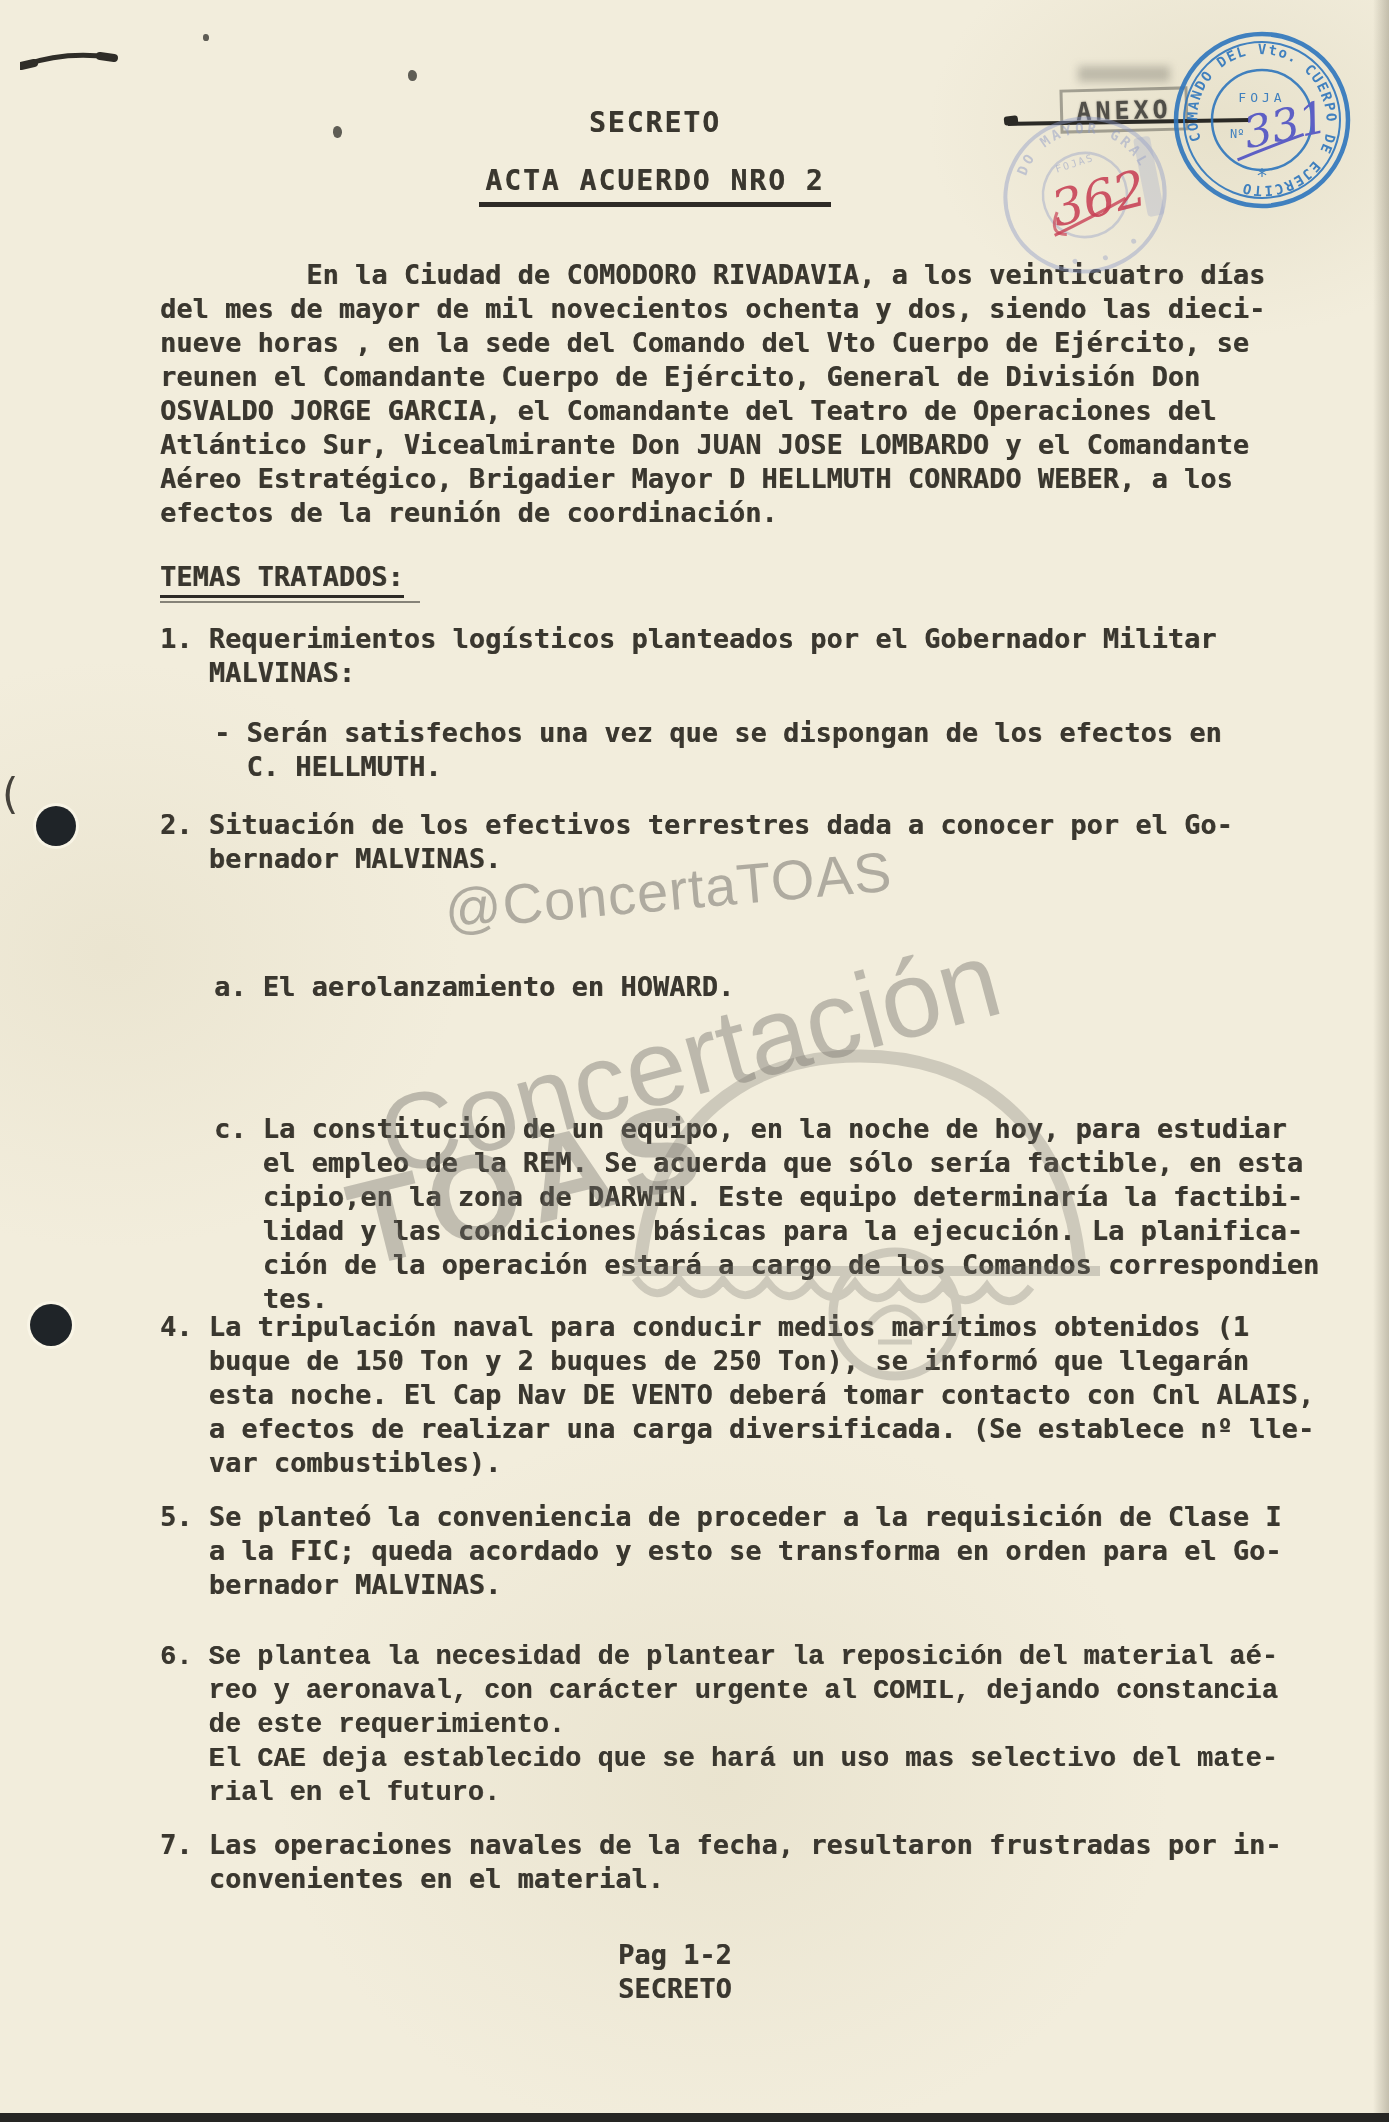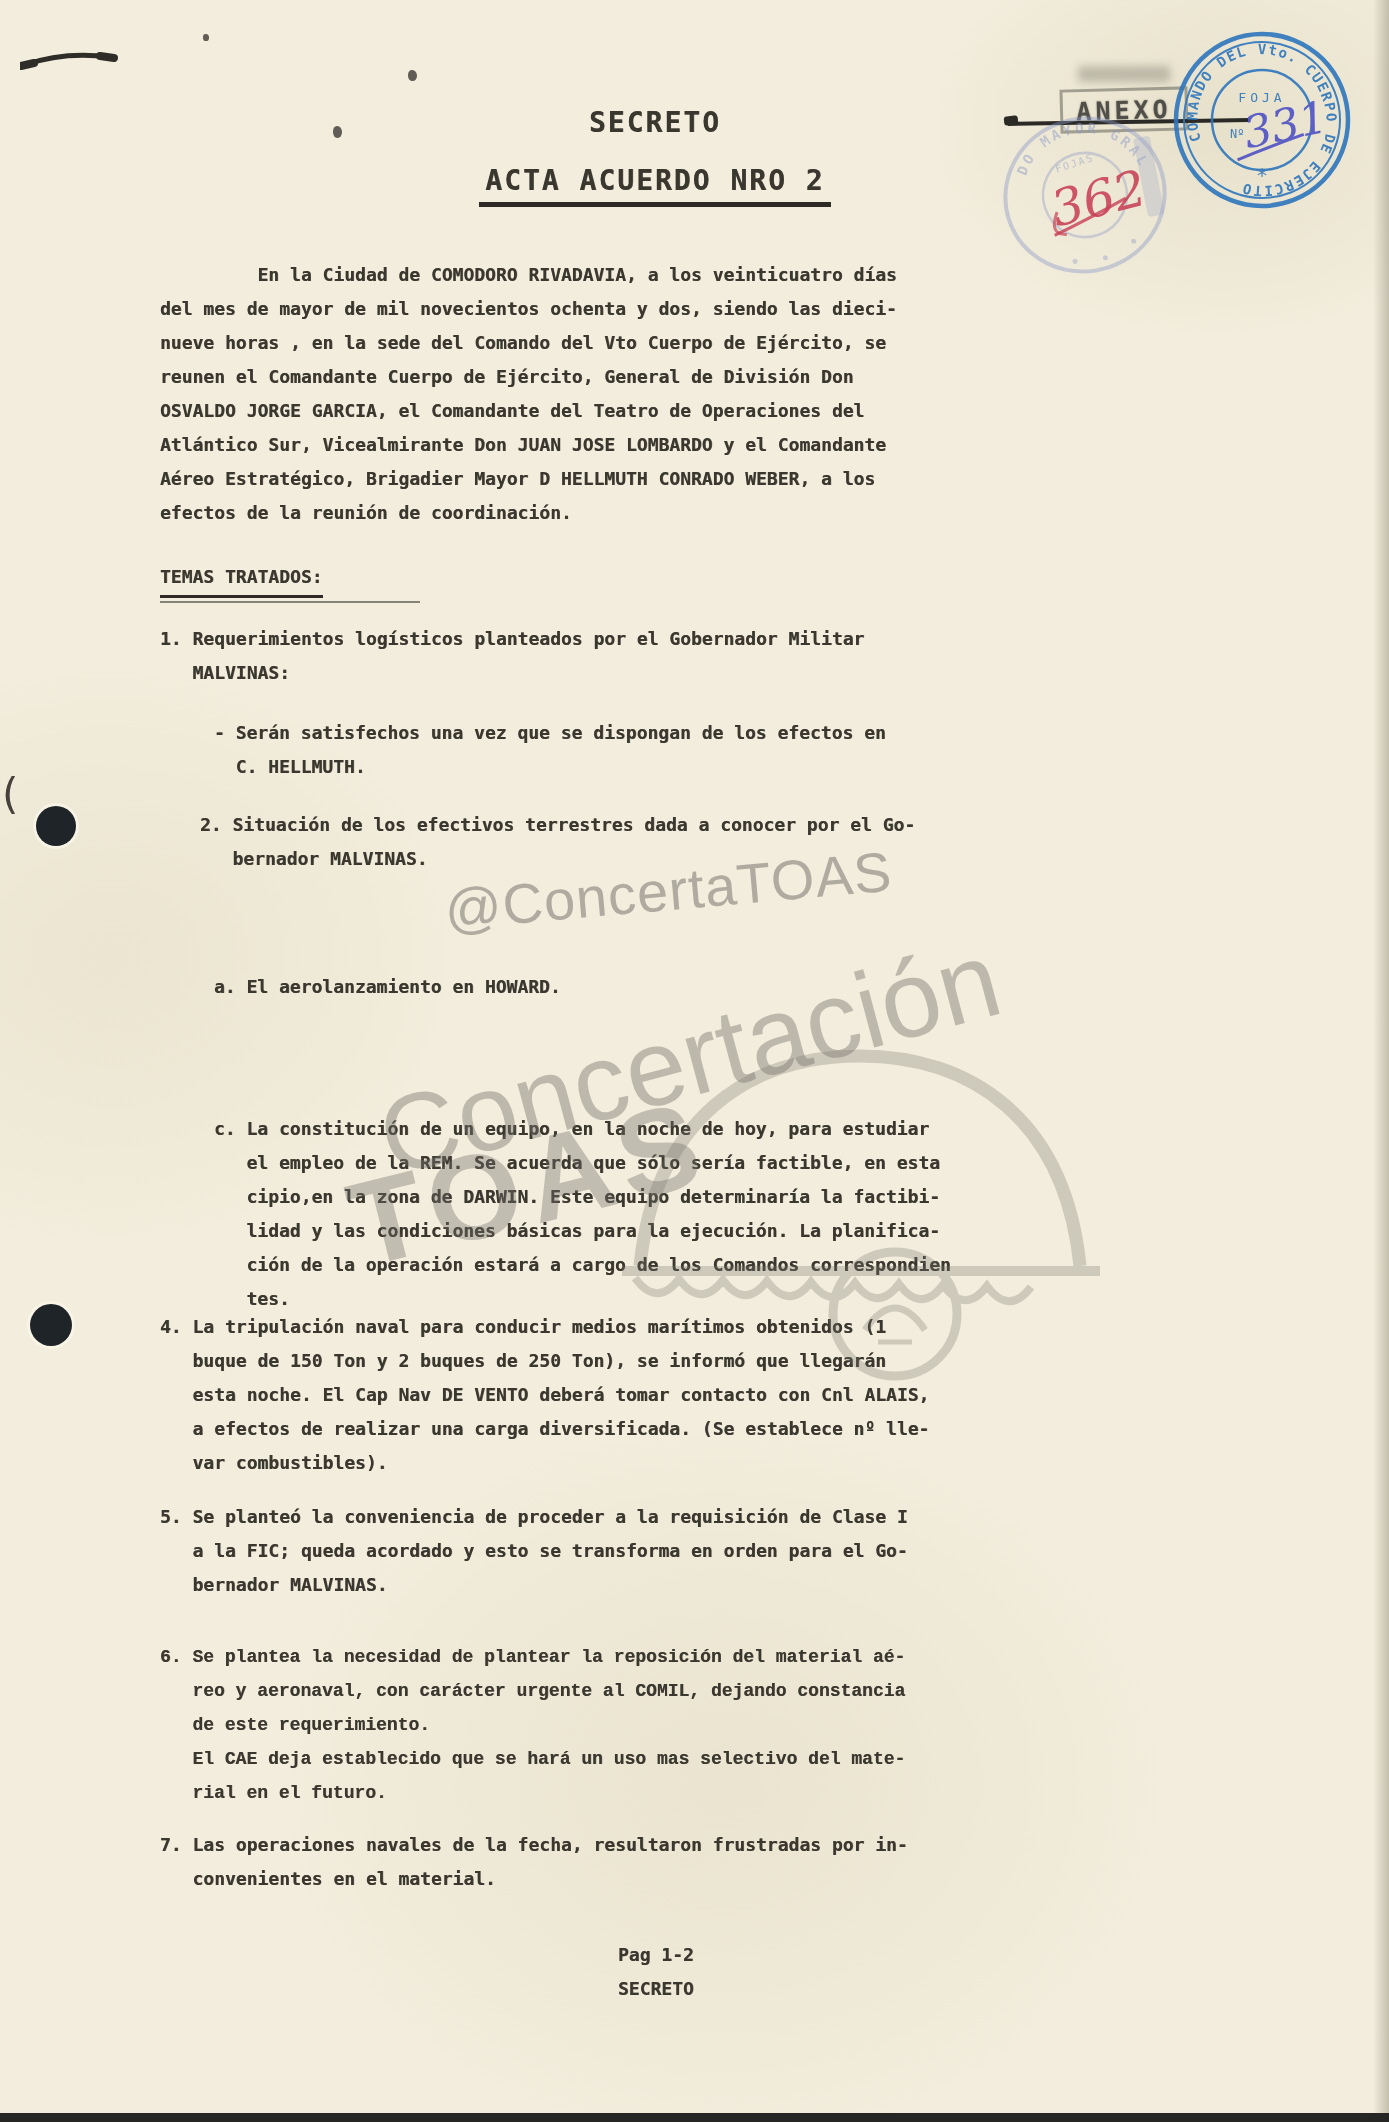--- a/index.html
+++ b/index.html
@@ -13,7 +13,7 @@
       #f2eddc;
   }
   .block{position:absolute;}
-  .line{white-space:pre;font-size:18px;line-height:34px;font-weight:bold;
+  .line{white-space:pre;font-size:27px;line-height:34px;font-weight:bold;
         text-shadow:0.4px 0.4px 0.6px rgba(55,52,44,.65);}
   .hdr{font-size:28px;font-weight:bold;letter-spacing:2px;
        text-shadow:0.4px 0.4px 0.6px rgba(55,52,44,.7);}

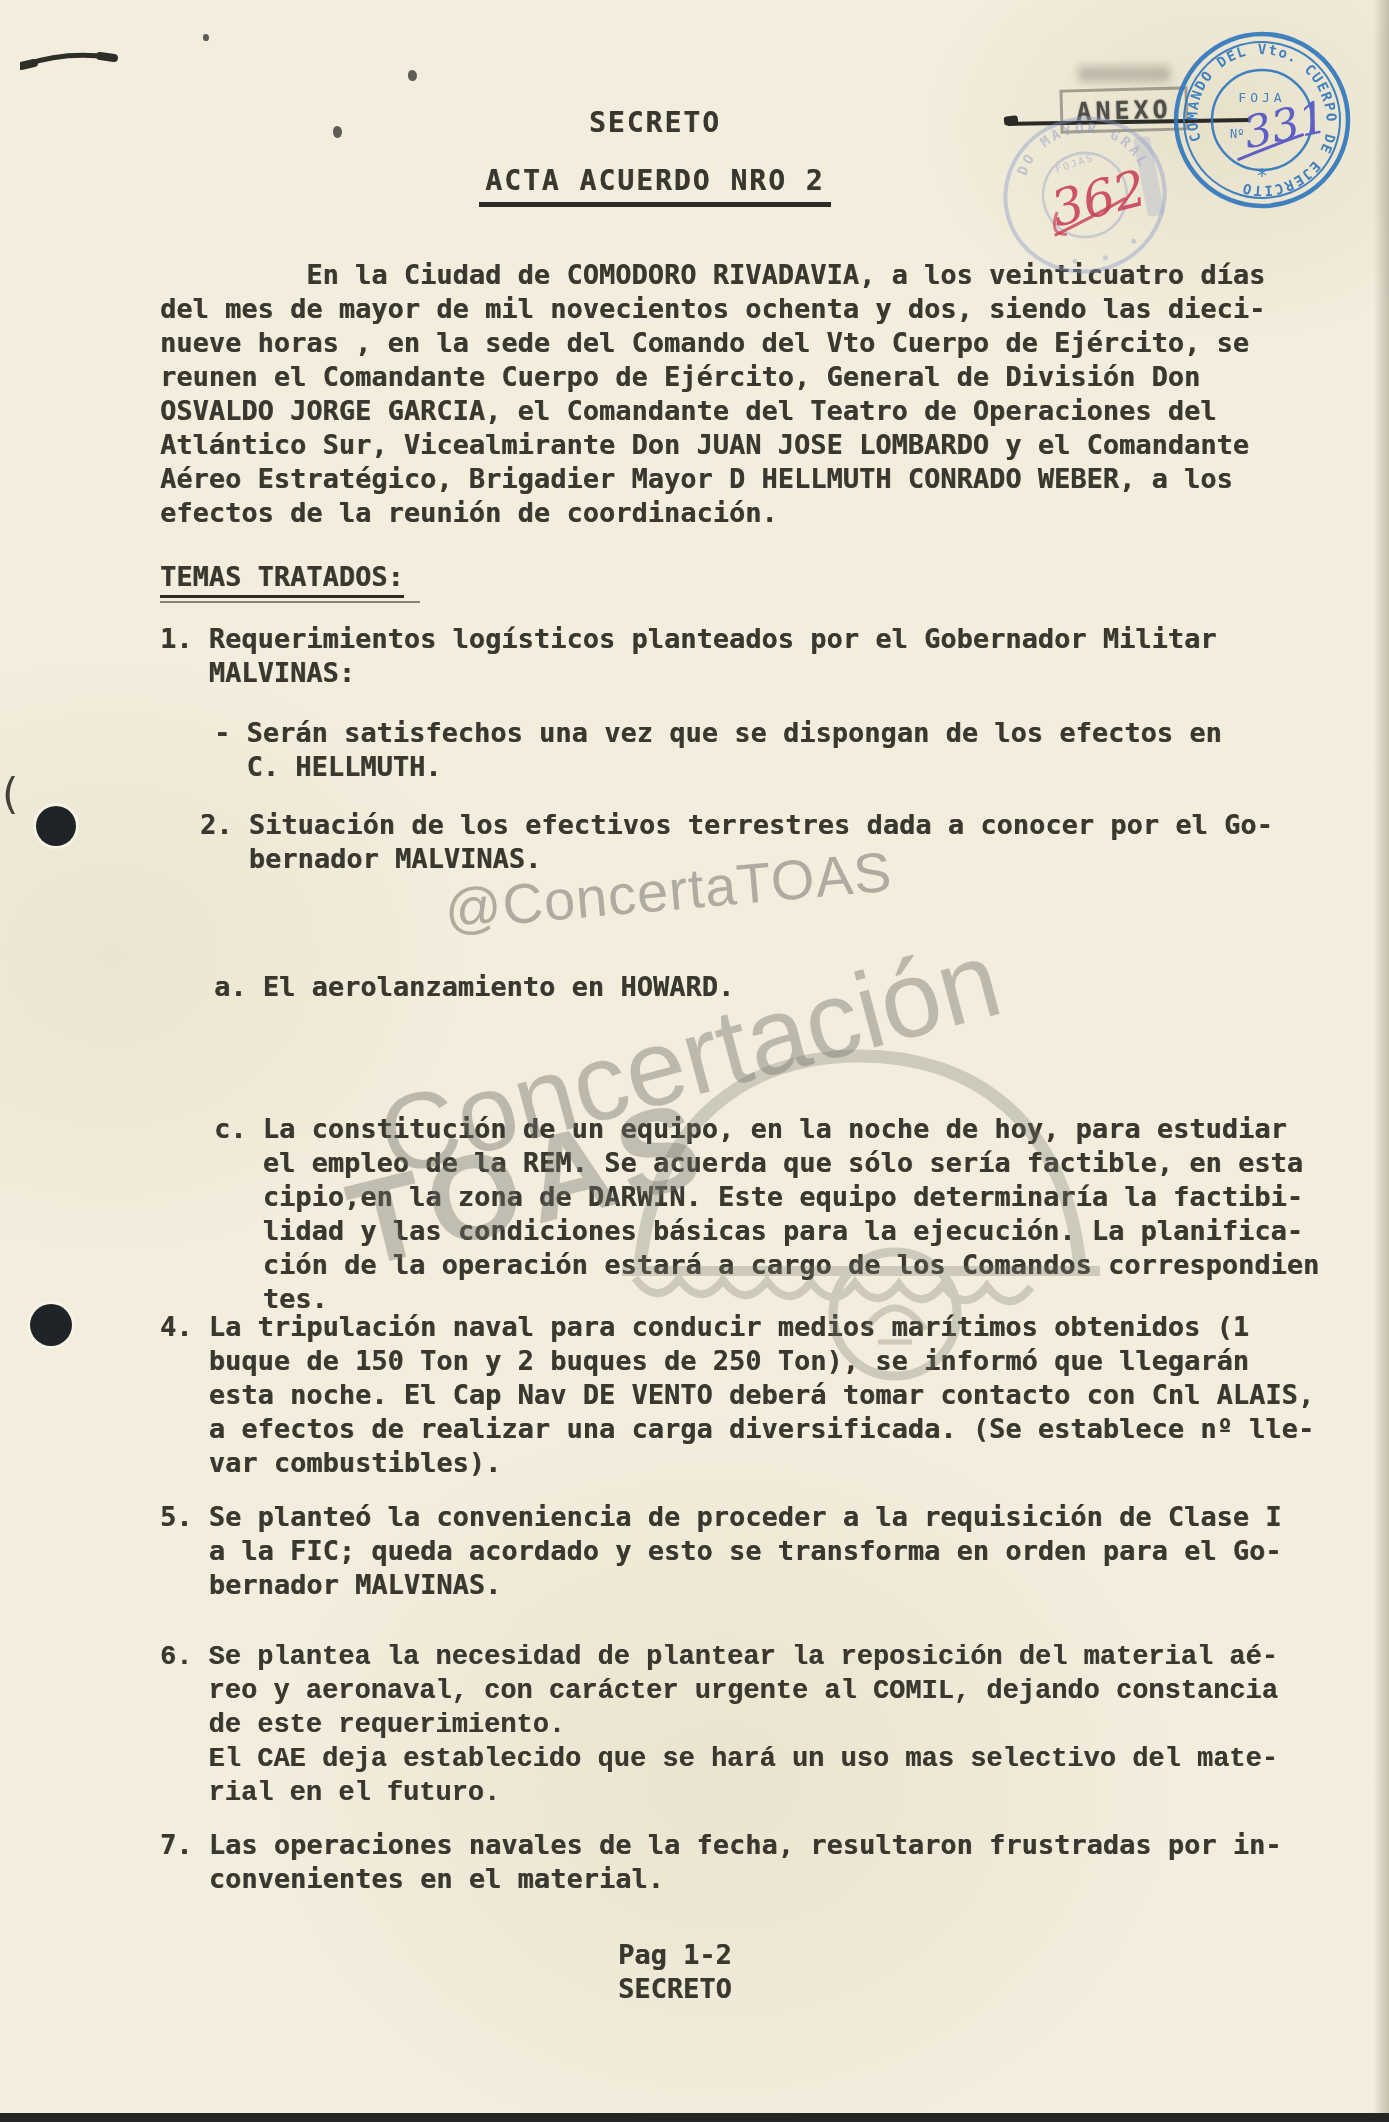--- a/index.html
+++ b/index.html
@@ -86,7 +86,7 @@
     <div class="line">  C. HELLMUTH.</div>
   </div>
 
-  <div class="block" style="left:160px;top:808px;margin-left:40px;">
+  <div class="block" style="left:160px;top:808px;">
     <div class="line">2. Situación de los efectivos terrestres dada a conocer por el Go-</div>
     <div class="line">   bernador MALVINAS.</div>
   </div>

